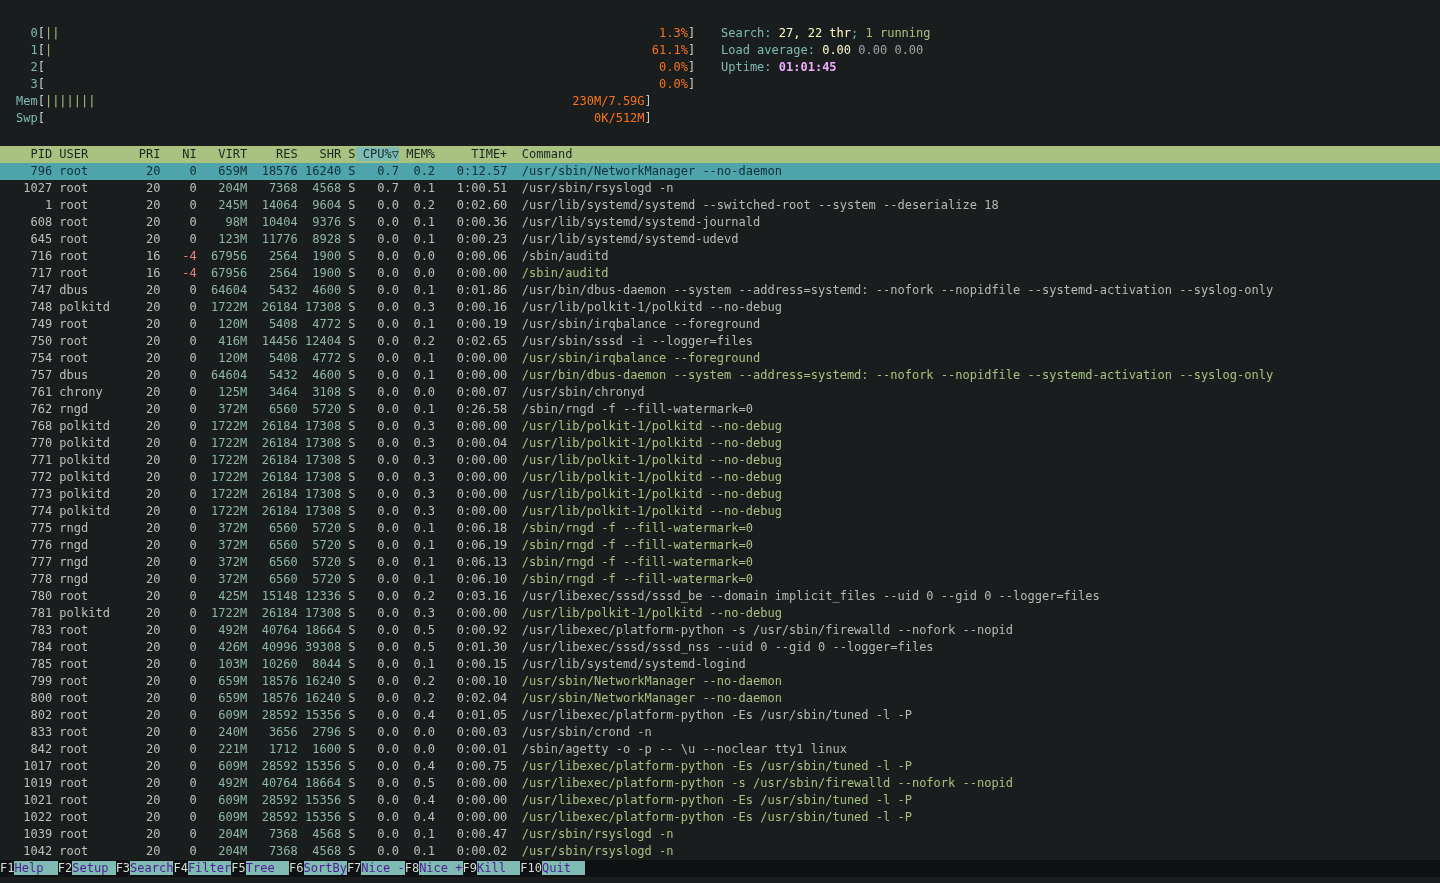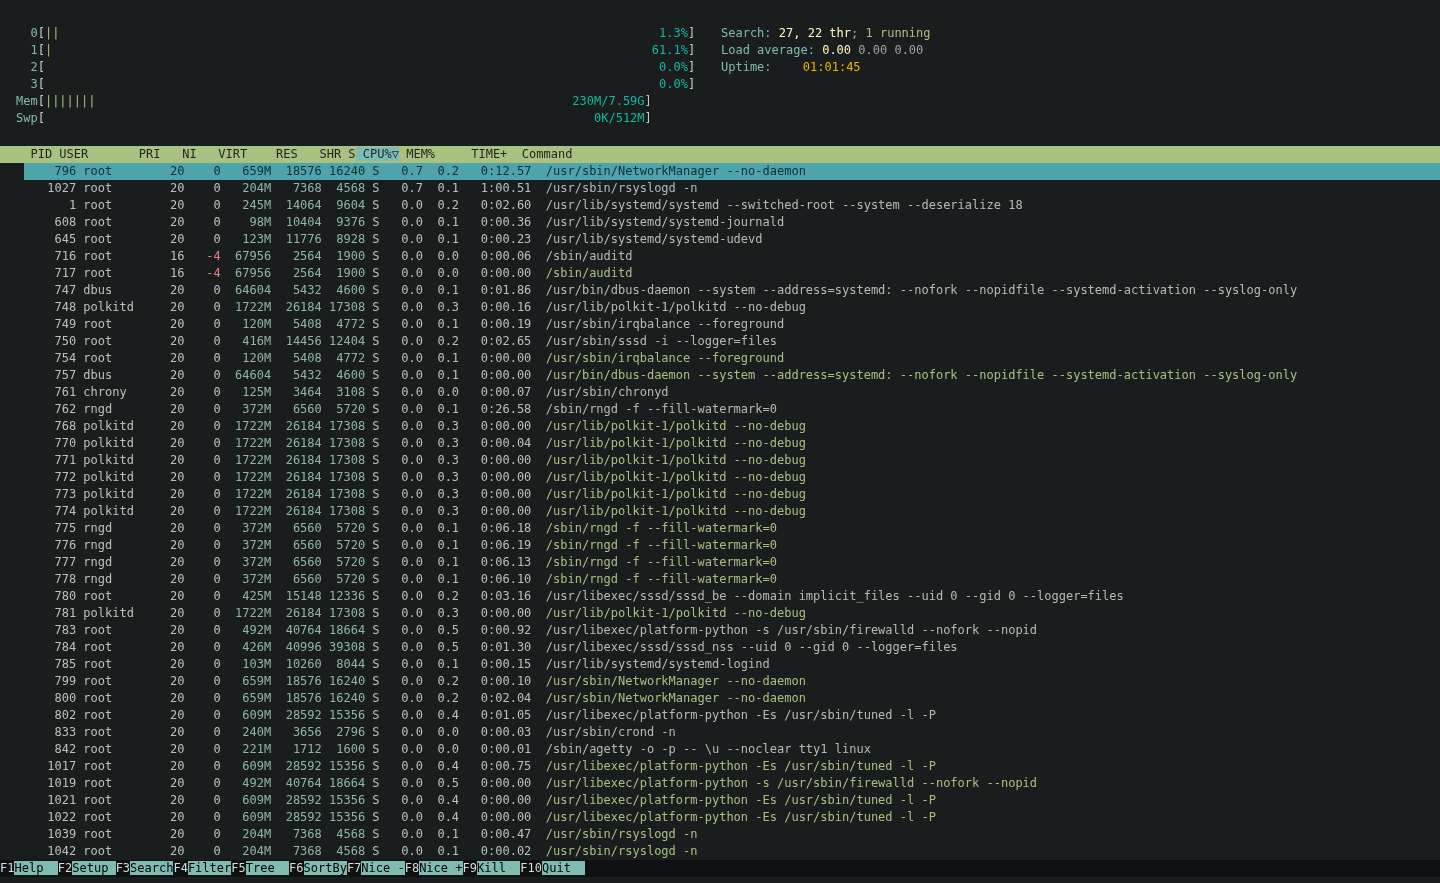--- a/index.html
+++ b/index.html
@@ -14,7 +14,7 @@
   .mtrack.w89{width:89ch}
   .mtrack.w83{width:83ch}
   .mbars{color:#a7c080;}
-  .mval{color:#14b8a6;}
+  .mval{color:#f97316;}
   .info{position:absolute;left:721px;top:25px;}
   .seg-lbl{color:#7fbbb3;}
   .seg-val{color:#fef9c3;font-weight:normal;}

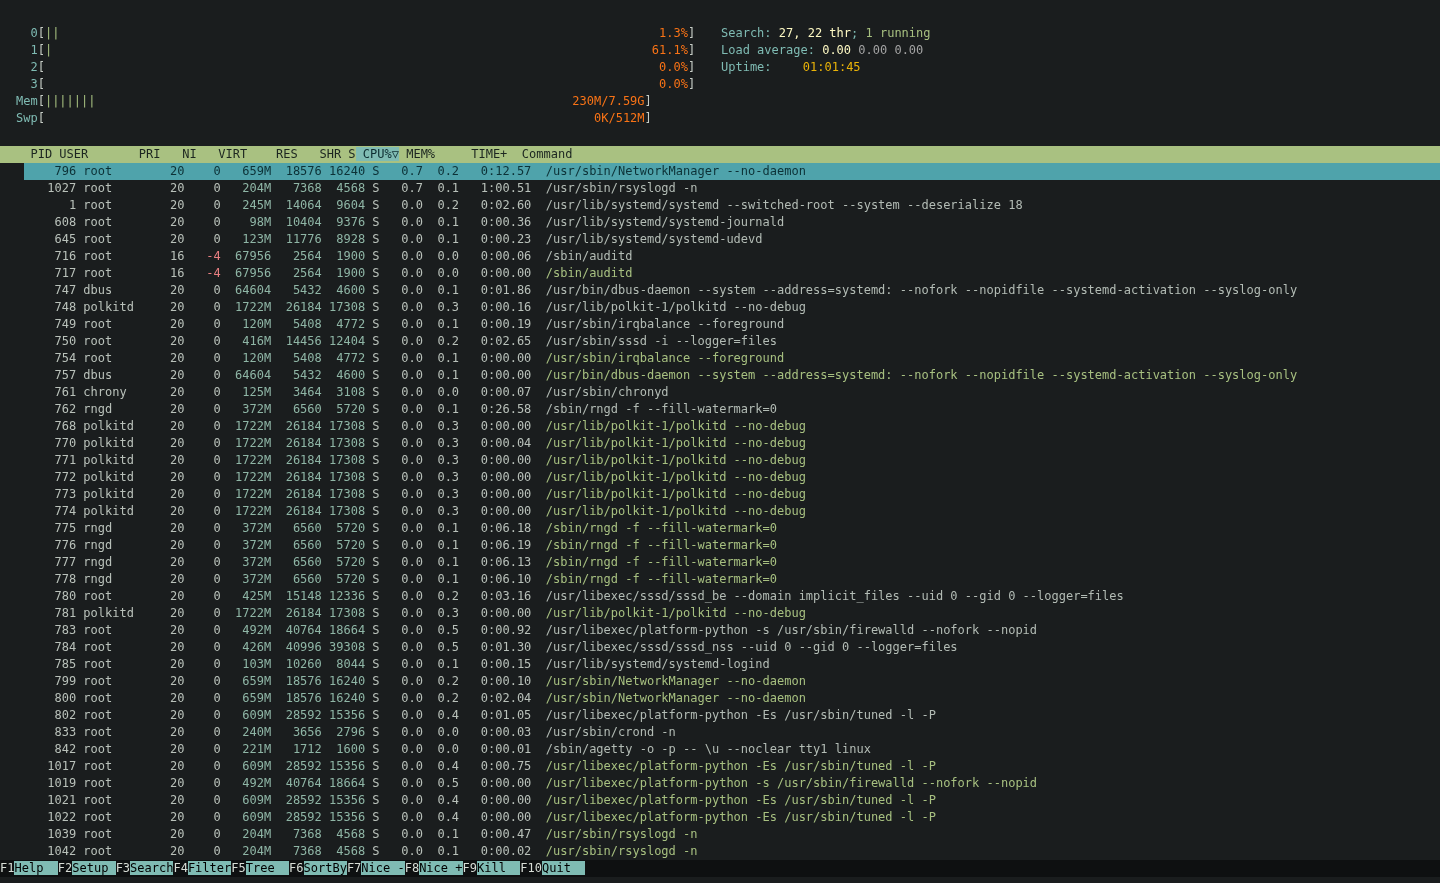--- a/index.html
+++ b/index.html
@@ -20,7 +20,7 @@
   .seg-val{color:#fef9c3;font-weight:normal;}
   .seg-val2{color:#a3a3a3;}
   .seg-grn{color:#a7c080;}
-  .seg-upt{color:#eab308;font-weight:normal;margin-left:24px;}
+  .seg-upt{color:#f0abfc;font-weight:bold;}
   .thead{position:absolute;left:0;top:146px;width:100%;height:17px;background:#a9c181;
     white-space:pre;padding-left:16px;box-sizing:border-box;}
   .hcell{color:#1c2620;}

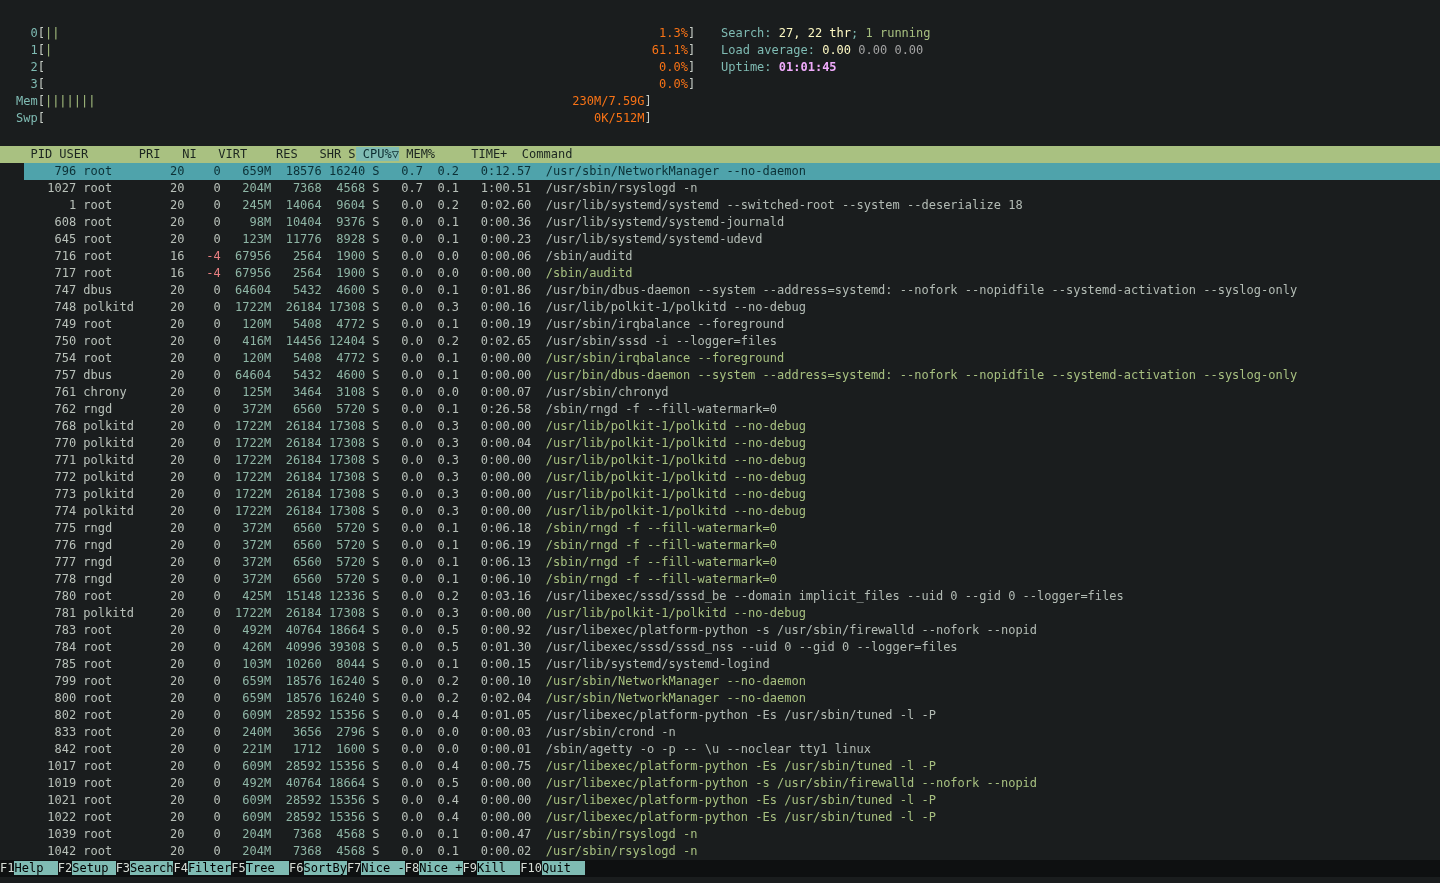--- a/index.html
+++ b/index.html
@@ -26,7 +26,7 @@
   .hcell{color:#1c2620;}
   .hcell.sort{background:#7fbbb3;color:#0e2d31;}
   .rows{position:absolute;left:0;top:163px;width:100%;}
-  .prow{height:17px;white-space:pre;padding-left:16px;box-sizing:border-box;margin-left:24px;}
+  .prow{height:17px;white-space:pre;padding-left:16px;box-sizing:border-box;}
   .prow.selected{background:#4fa3ab;}
   .prow.selected .cell{color:#0c3136 !important;}
   .cell{color:#b9c1ba;}

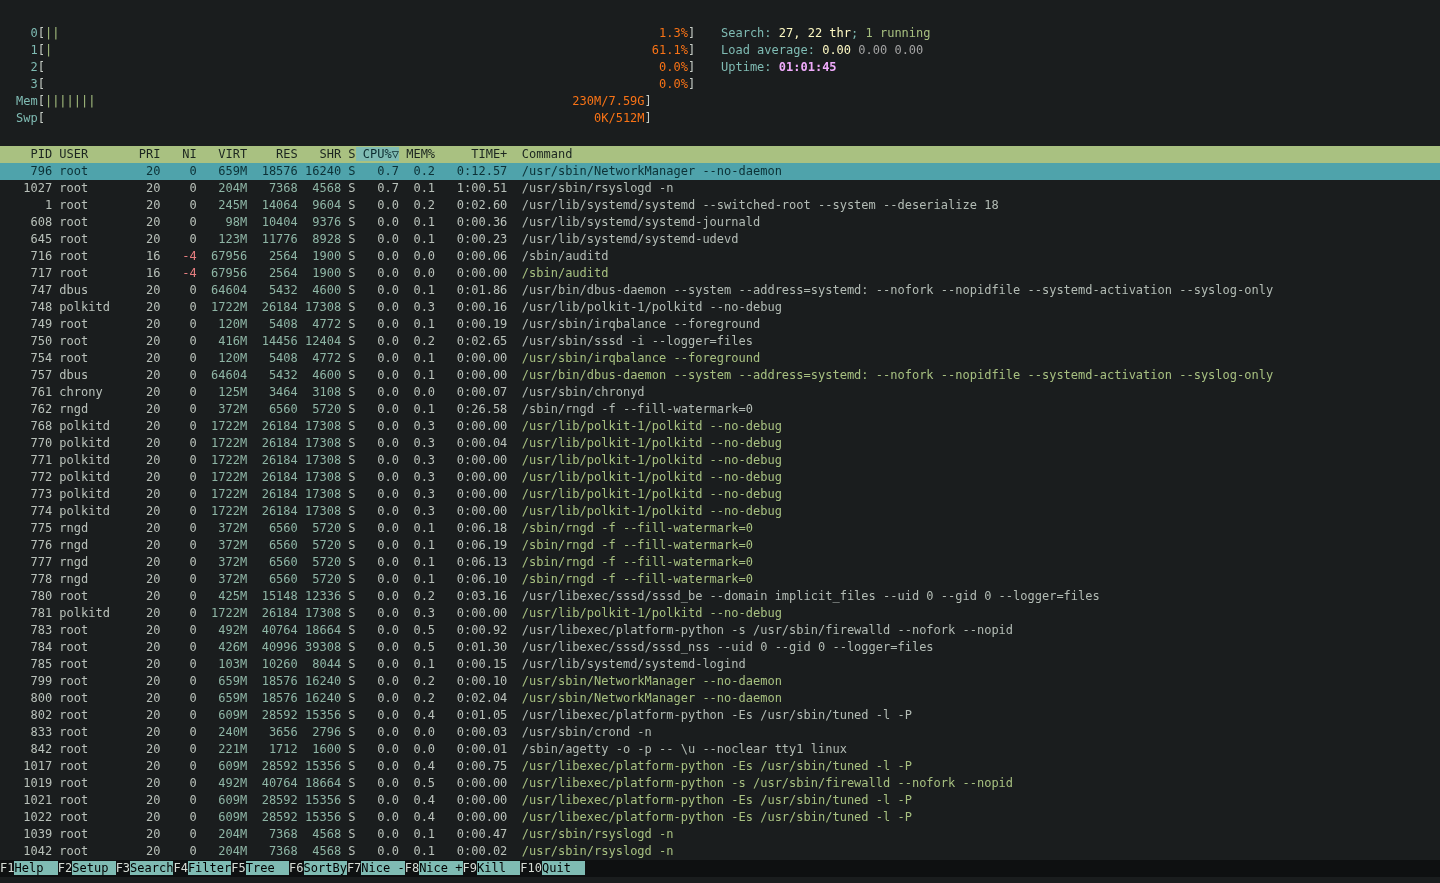--- a/index.html
+++ b/index.html
@@ -37,7 +37,7 @@
   .fbar{position:absolute;left:0;top:860px;width:100%;height:17px;background:#0e1011;white-space:pre;}
   .fitem{white-space:pre;}
   .fkey{color:#d8ddd6;}
-  .flabel{background:#7fbbb3;color:#000000;text-align:right;}
+  .flabel{background:#7fbbb3;color:#4c1d95;text-align:right;}
 </style>
 </head>
 <body>

